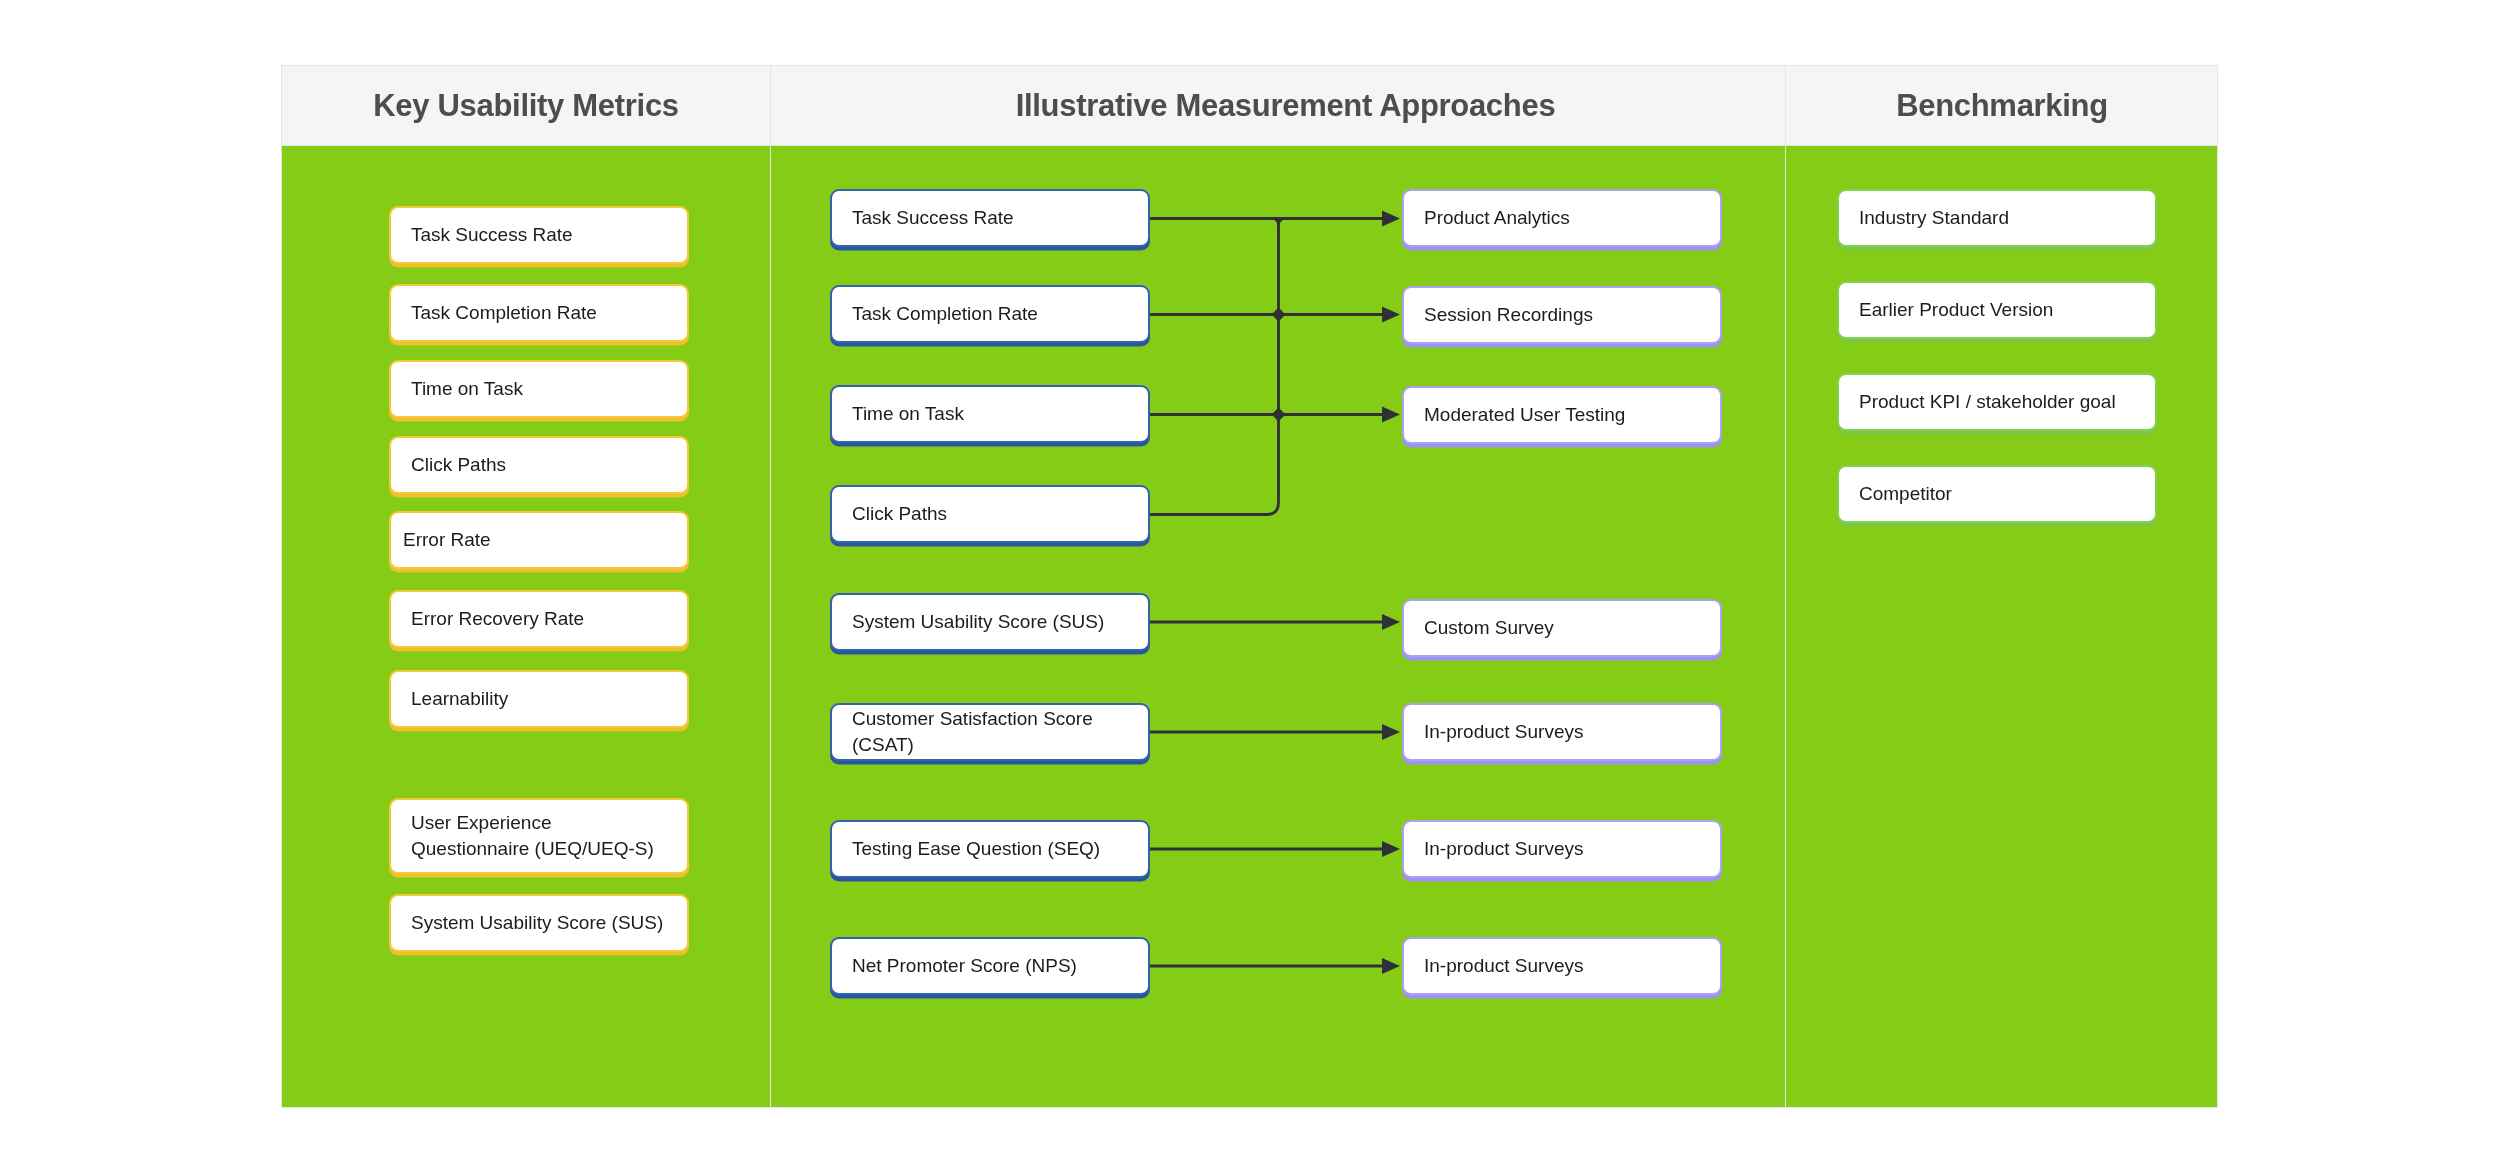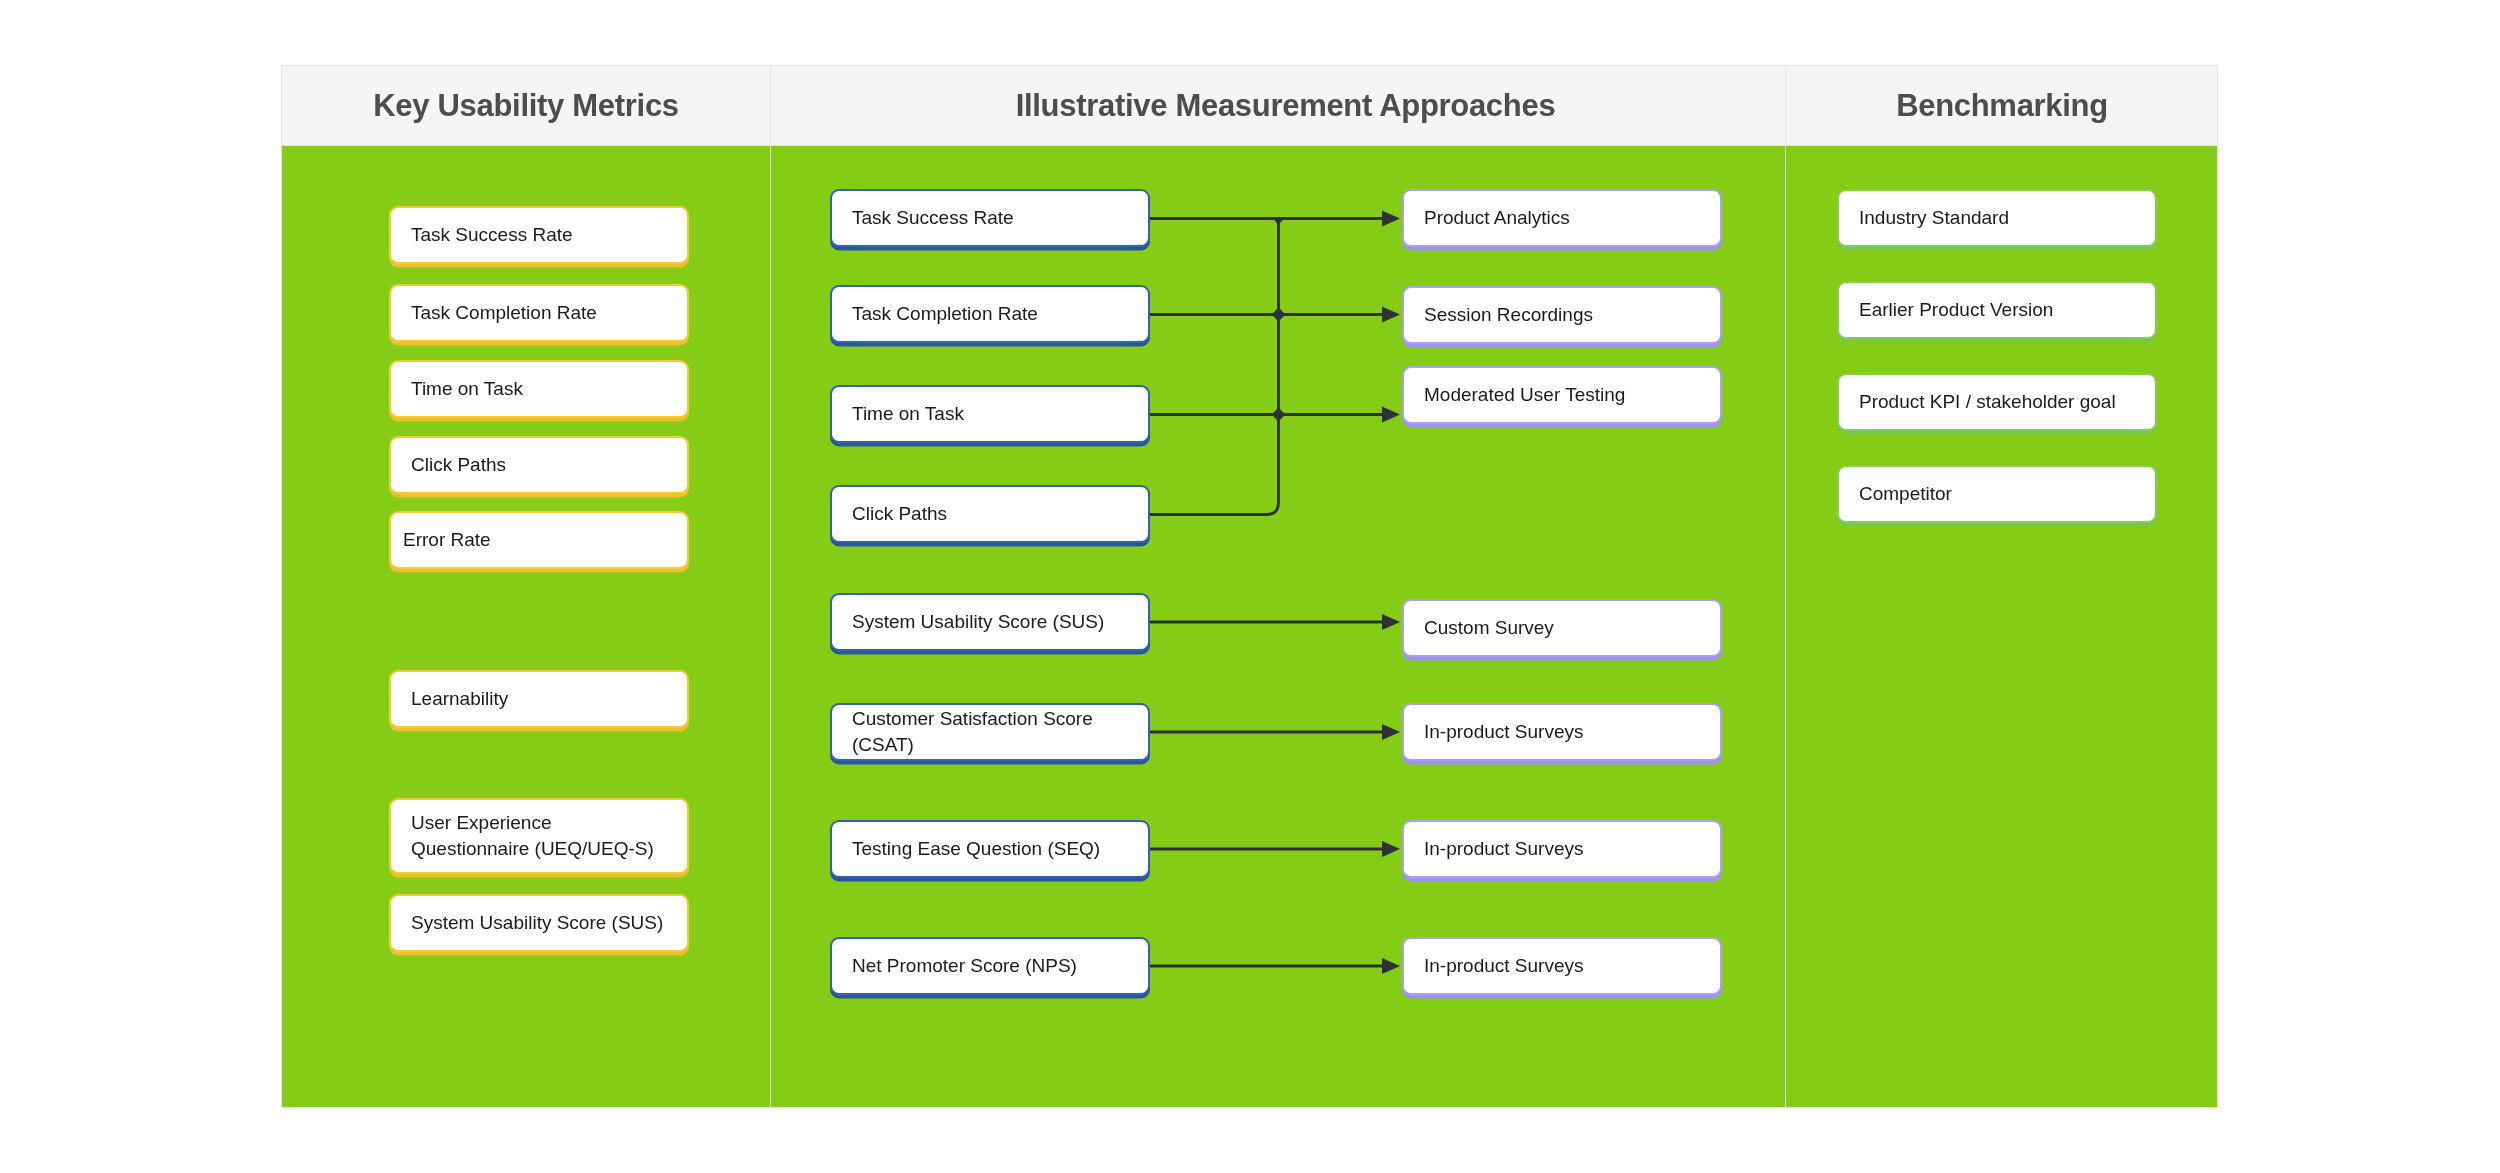--- a/index.html
+++ b/index.html
@@ -169,7 +169,7 @@
   <div class="node node-purple w320p" style="top:286px;">
       <span>Session Recordings</span>
     </div>
-  <div class="node node-purple w320p" style="top:366px;">
+  <div class="node node-purple w320p" style="top:386px;">
       <span>Moderated User Testing</span>
     </div>
   <div class="node node-purple w320p" style="top:599px;">

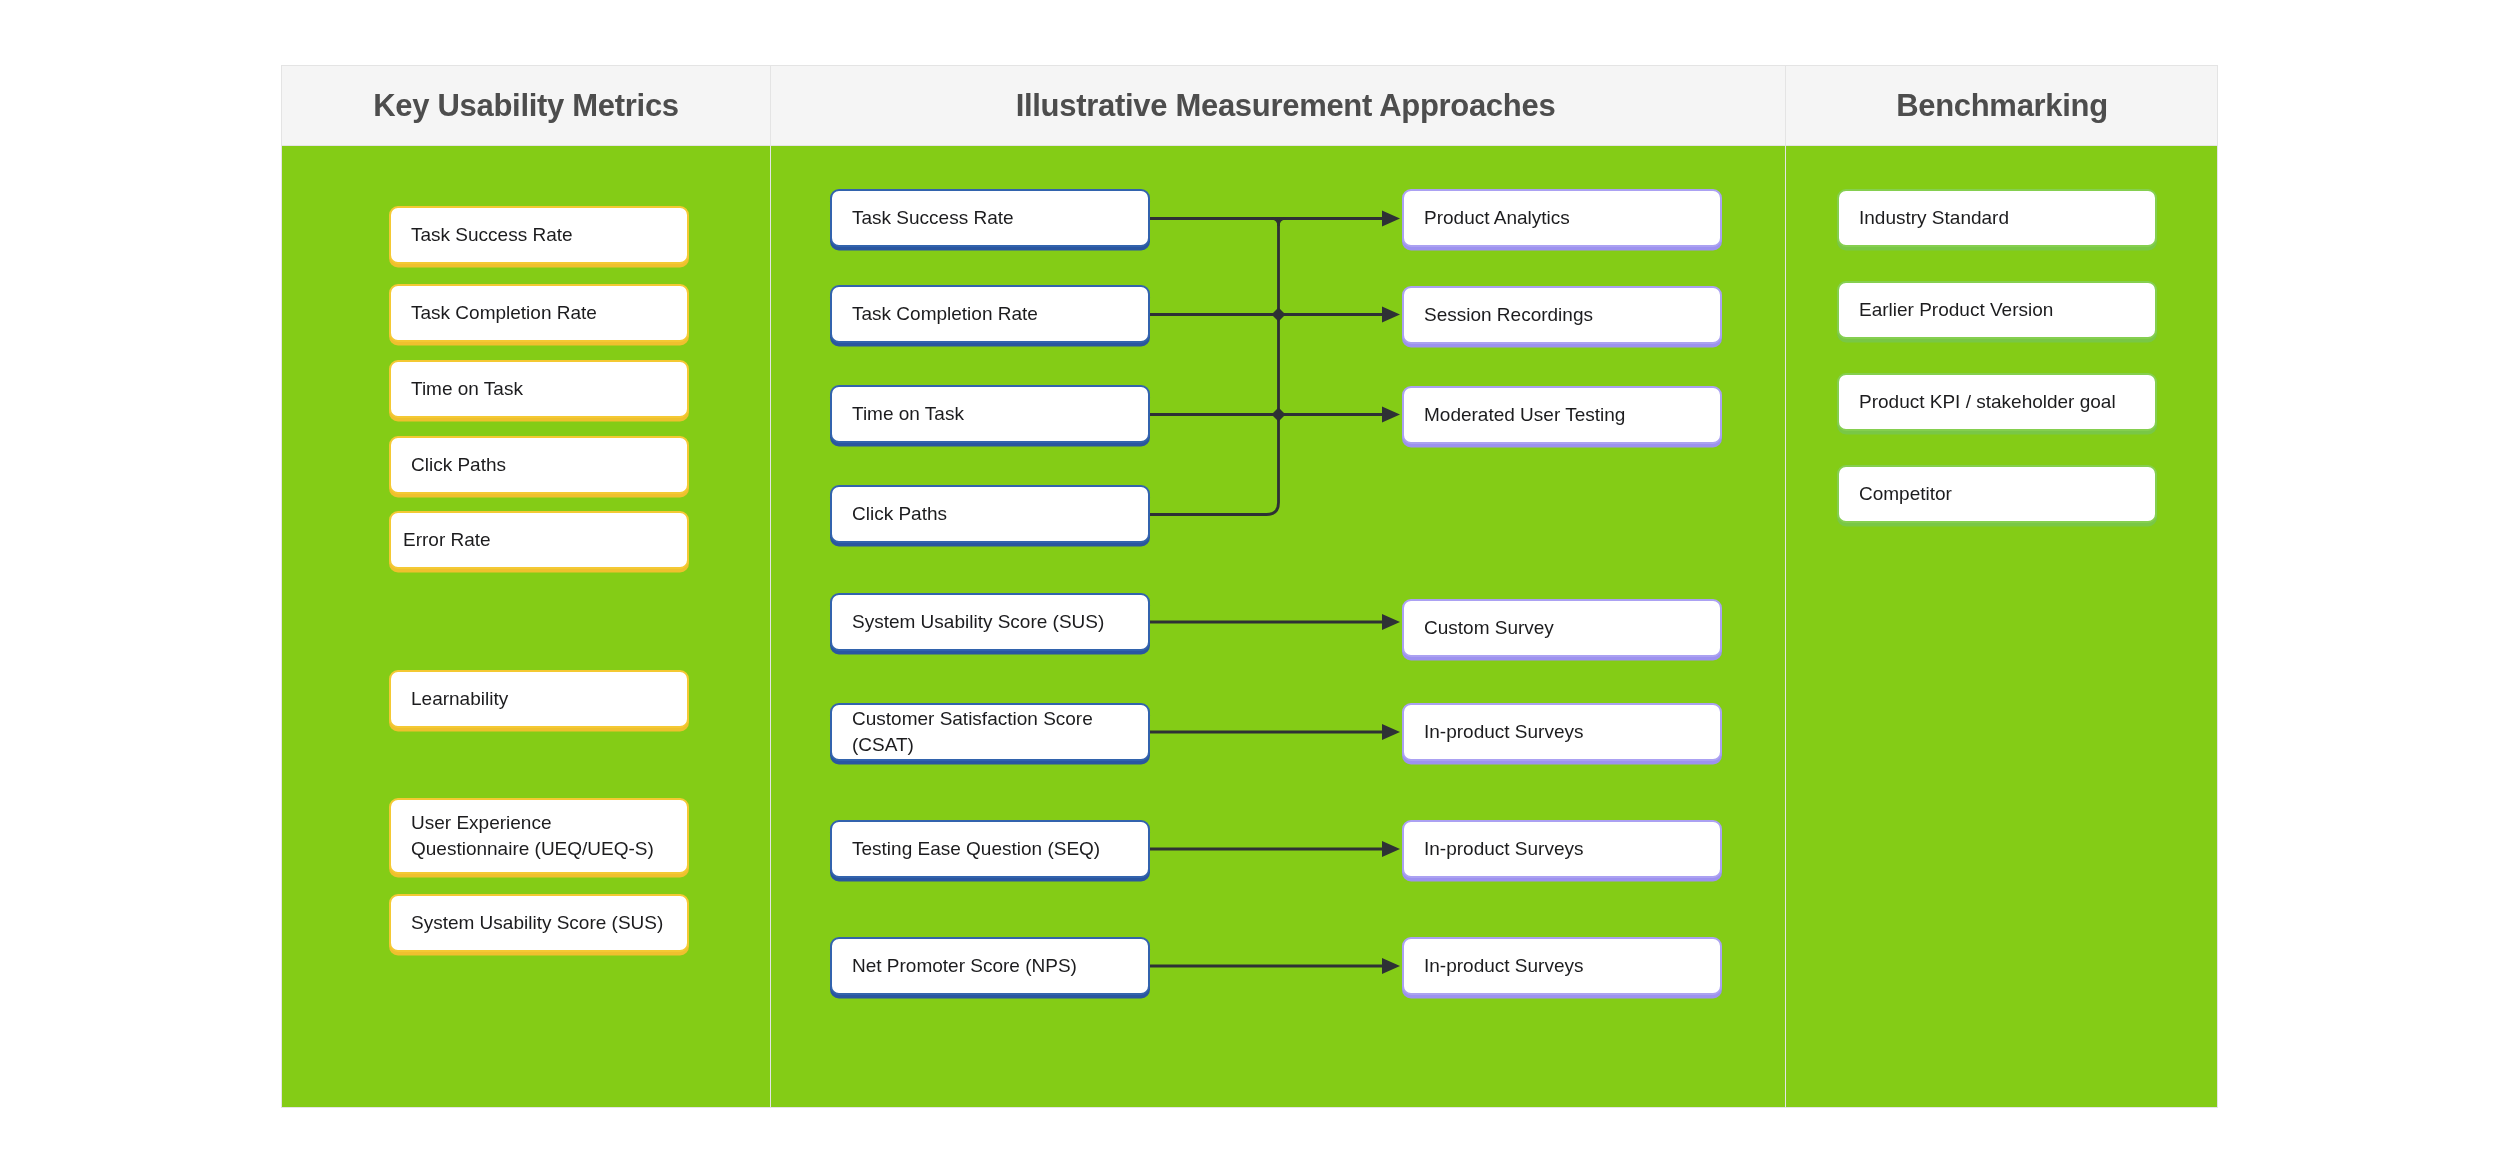--- a/index.html
+++ b/index.html
@@ -128,6 +128,9 @@
   <div class="node node-yellow w300" style="top:511px;padding-left:12px;">
       <span>Error Rate</span>
     </div>
+  <div class="node node-yellow w300" style="top:590px;">
+      <span>Error Recovery Rate</span>
+    </div>
   <div class="node node-yellow w300" style="top:670px;">
       <span>Learnability</span>
     </div>

